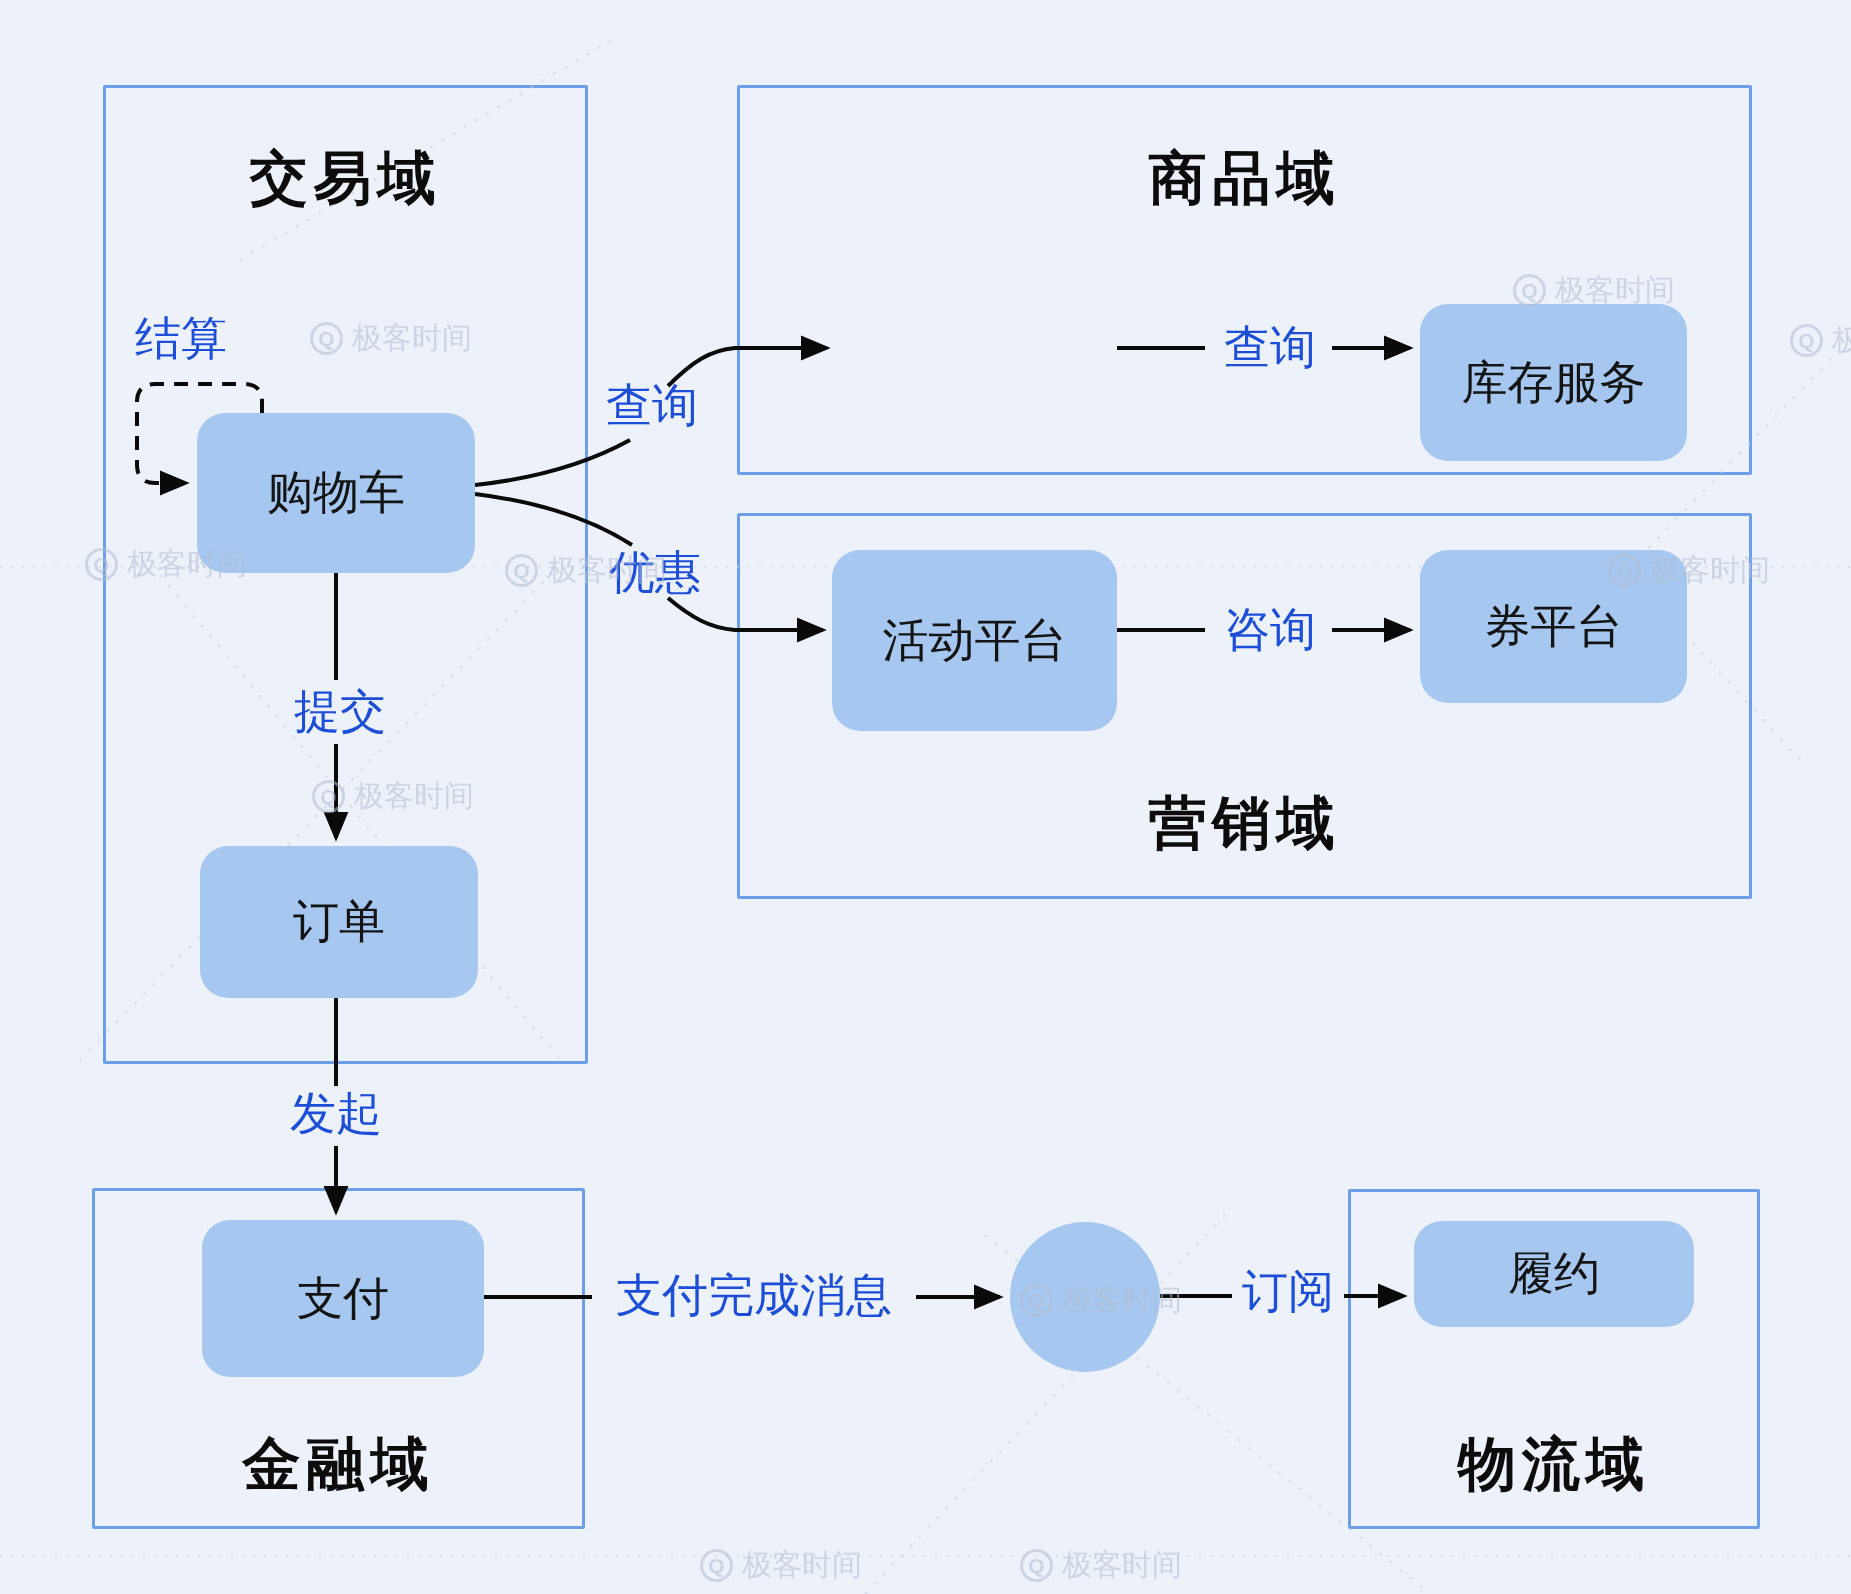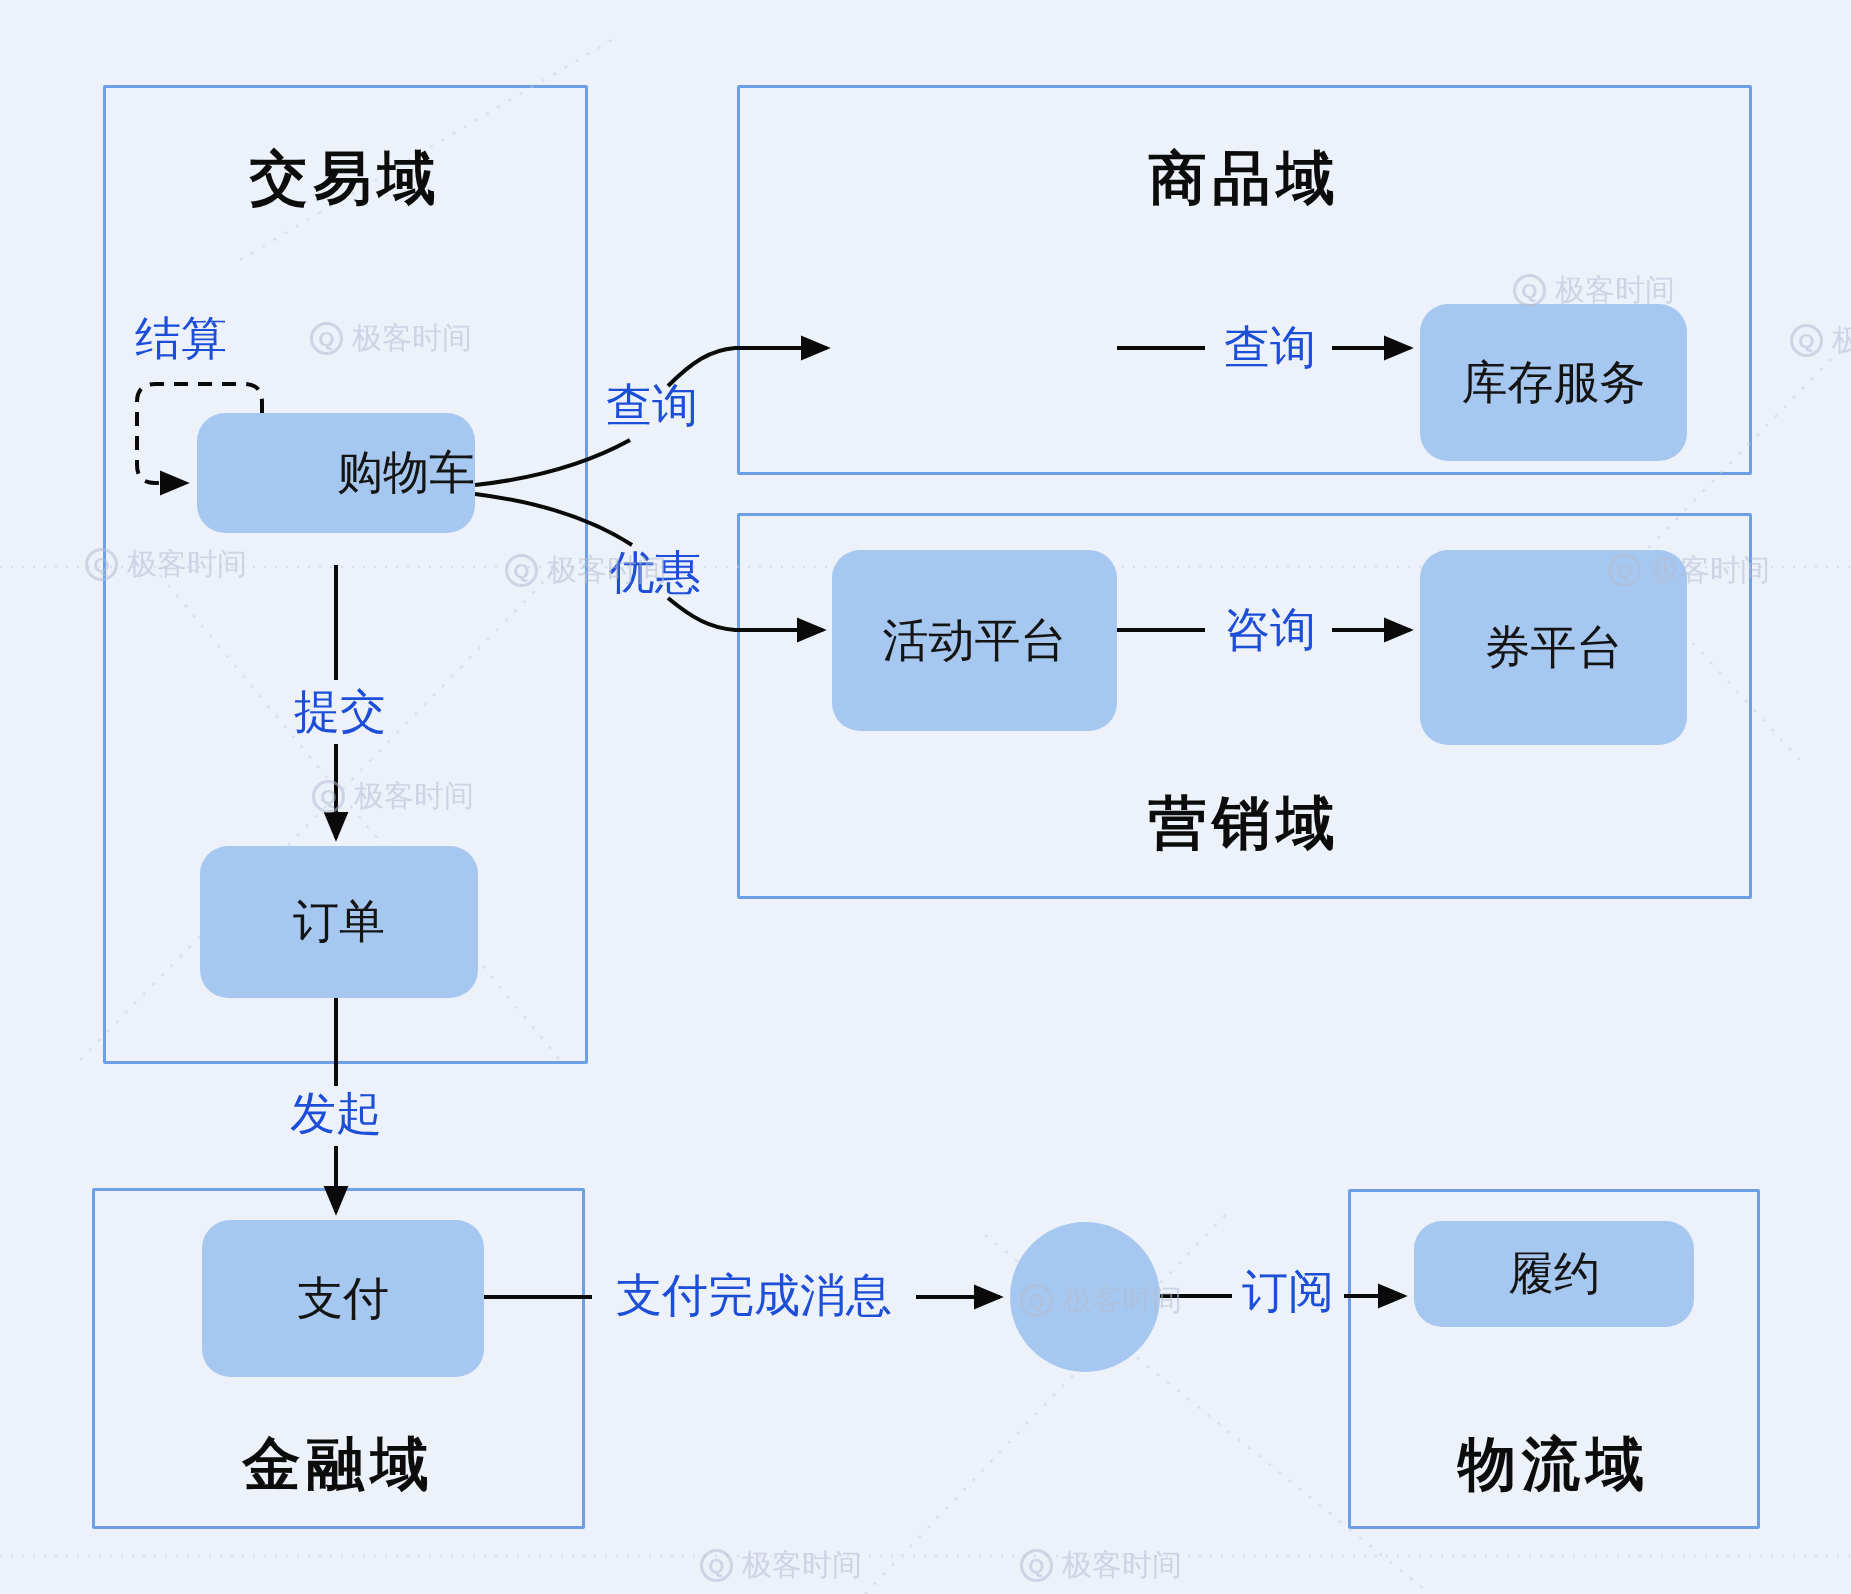--- a/index.html
+++ b/index.html
@@ -26,7 +26,7 @@
   .node{position:absolute;background:#a6c8f0;border-radius:28px;display:flex;align-items:center;
         justify-content:center;font-size:46px;font-weight:500;color:#141414;box-sizing:border-box;
         z-index:3;white-space:nowrap;}
-  .n-cart{left:197px;top:413px;width:278px;height:120px;justify-content:flex-end;}
+  .n-cart{left:197px;top:413px;width:278px;height:160px;}
   .n-order{left:200px;top:846px;width:278px;height:152px;}
   .n-product-service{left:836px;top:272px;width:281px;height:157px;}
   .n-inventory-service{left:1420px;top:272px;width:267px;height:157px;margin-top:32px;}

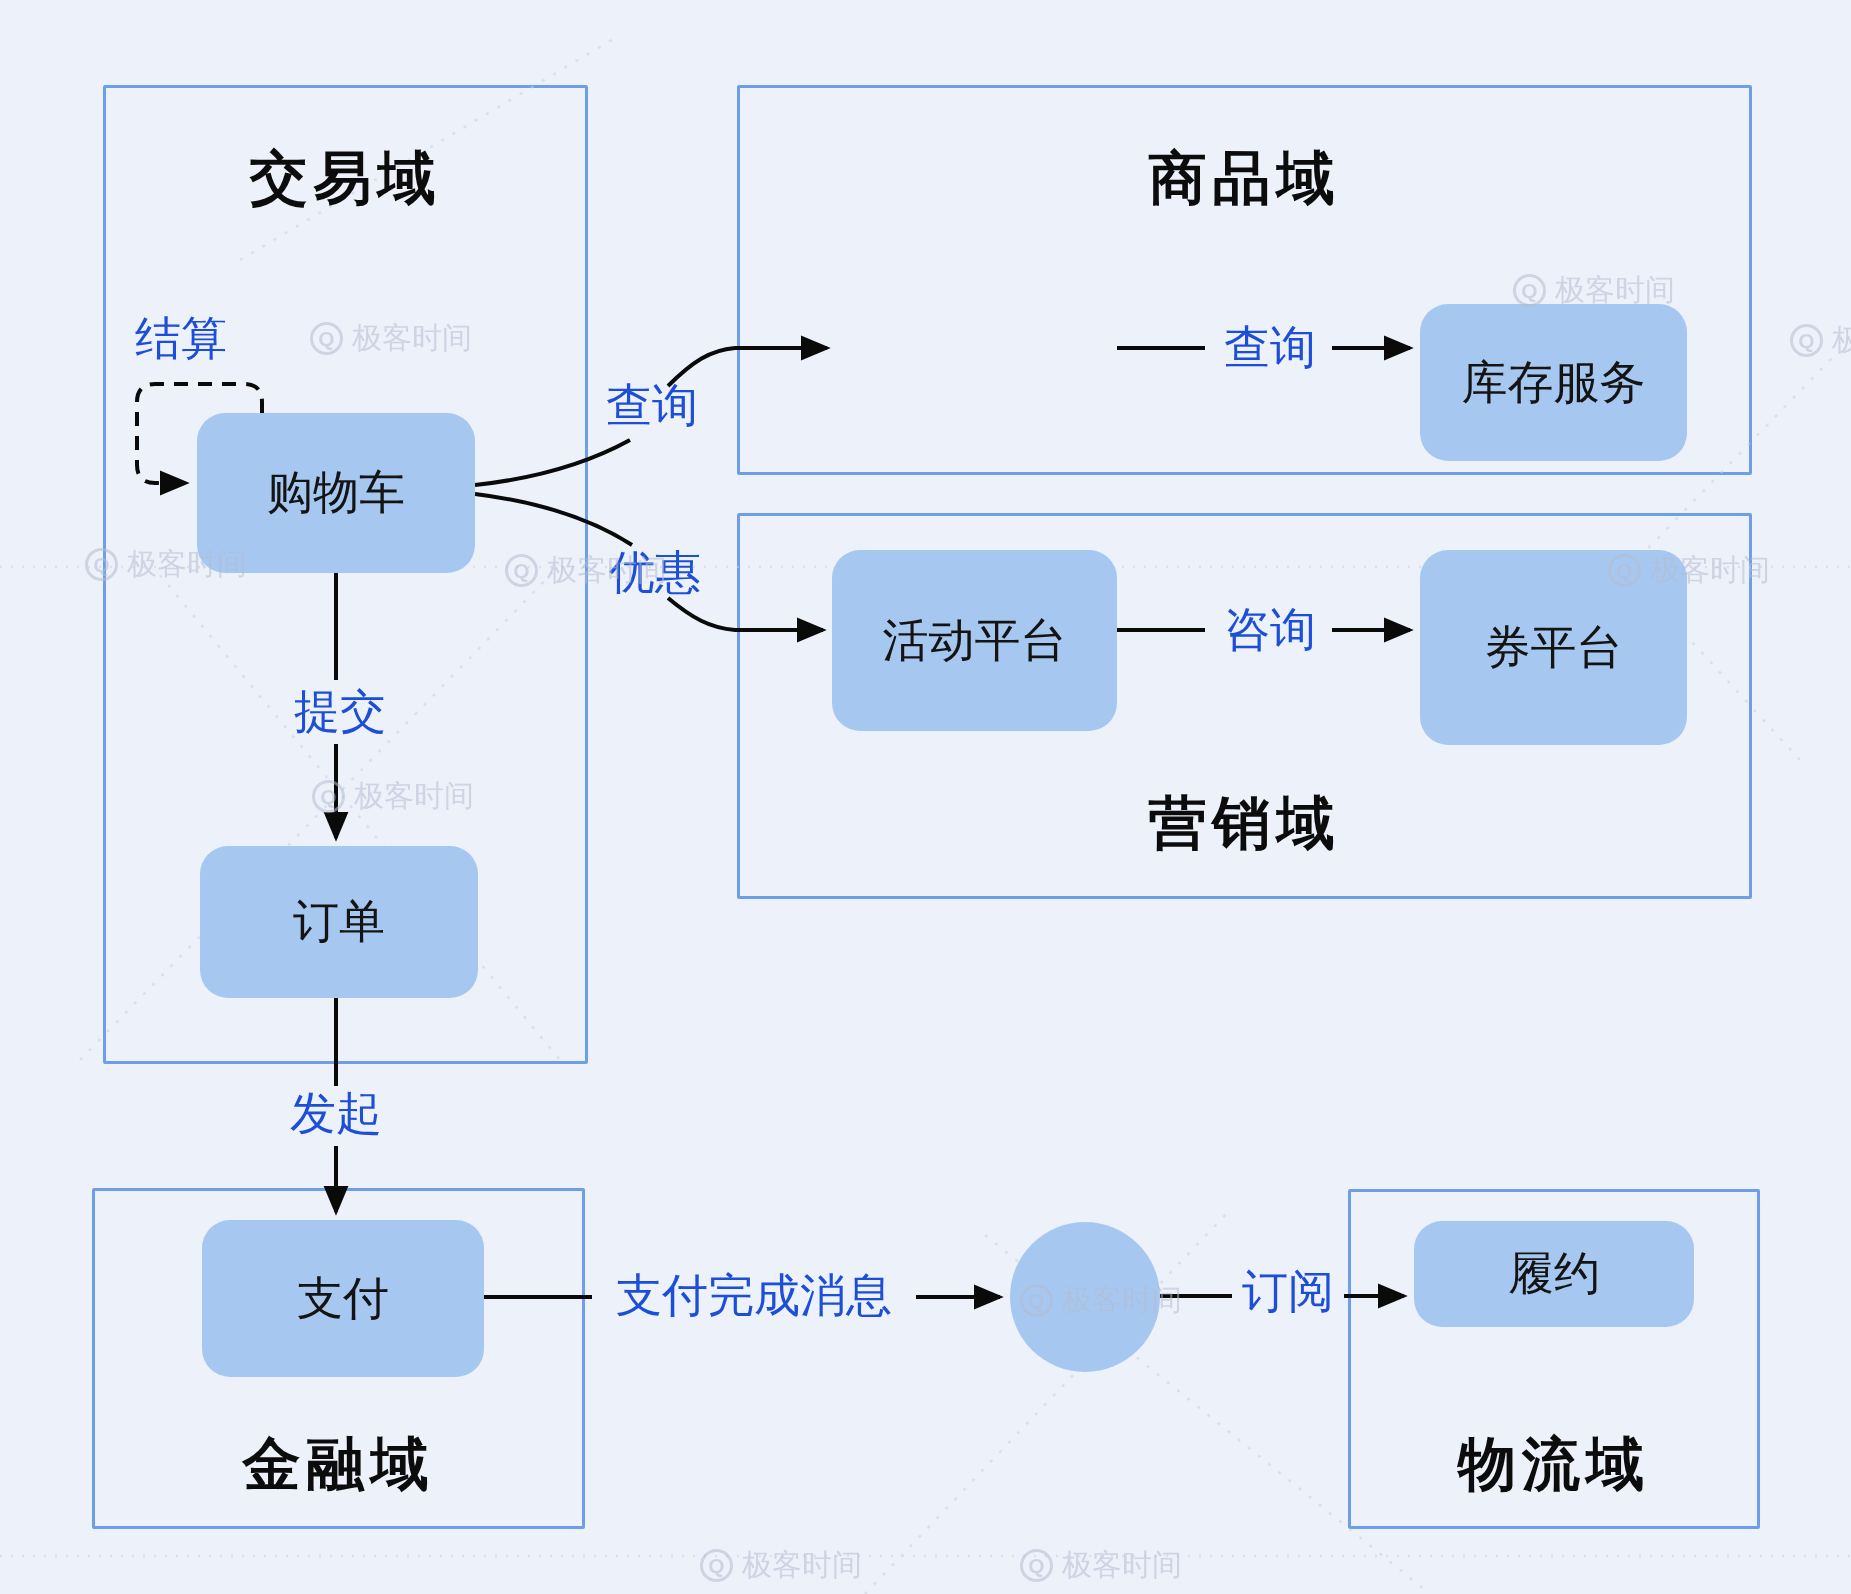--- a/index.html
+++ b/index.html
@@ -31,7 +31,7 @@
   .n-product-service{left:836px;top:272px;width:281px;height:157px;}
   .n-inventory-service{left:1420px;top:272px;width:267px;height:157px;margin-top:32px;}
   .n-activity-platform{left:832px;top:550px;width:285px;height:181px;}
-  .n-coupon-platform{left:1420px;top:550px;width:267px;height:195px;}
+  .n-coupon-platform{left:1420px;top:550px;width:267px;height:153px;}
   .n-payment{left:202px;top:1220px;width:282px;height:157px;}
   .n-fulfillment{left:1414px;top:1221px;width:280px;height:106px;}
   .n-broker{left:1010px;top:1222px;width:150px;height:150px;border-radius:50%;}

